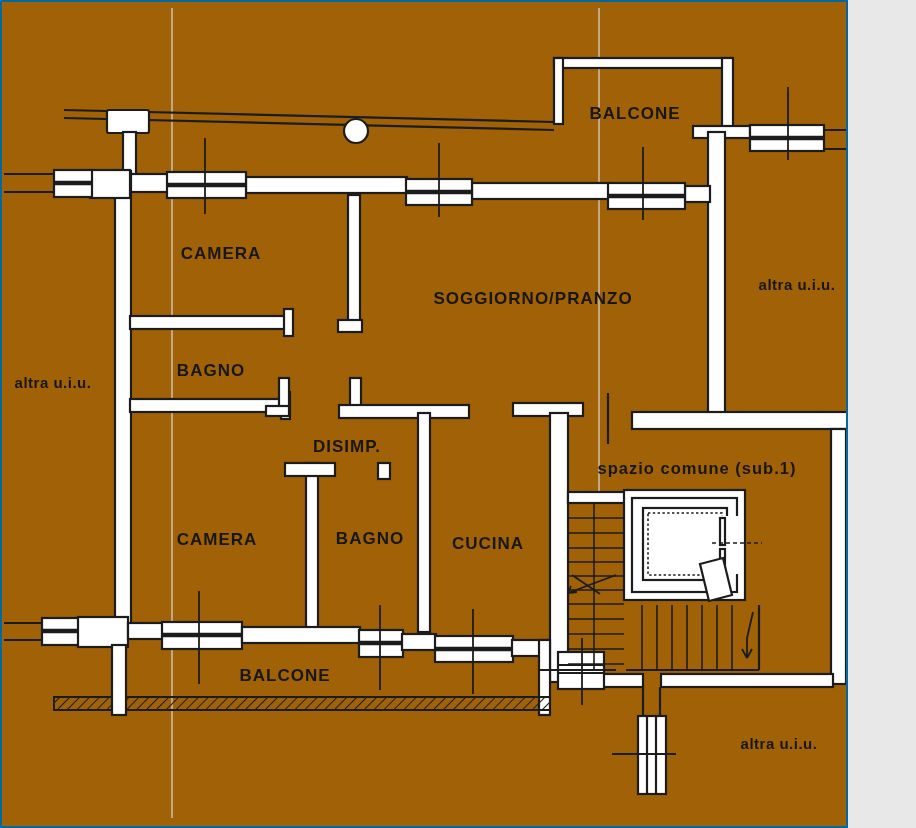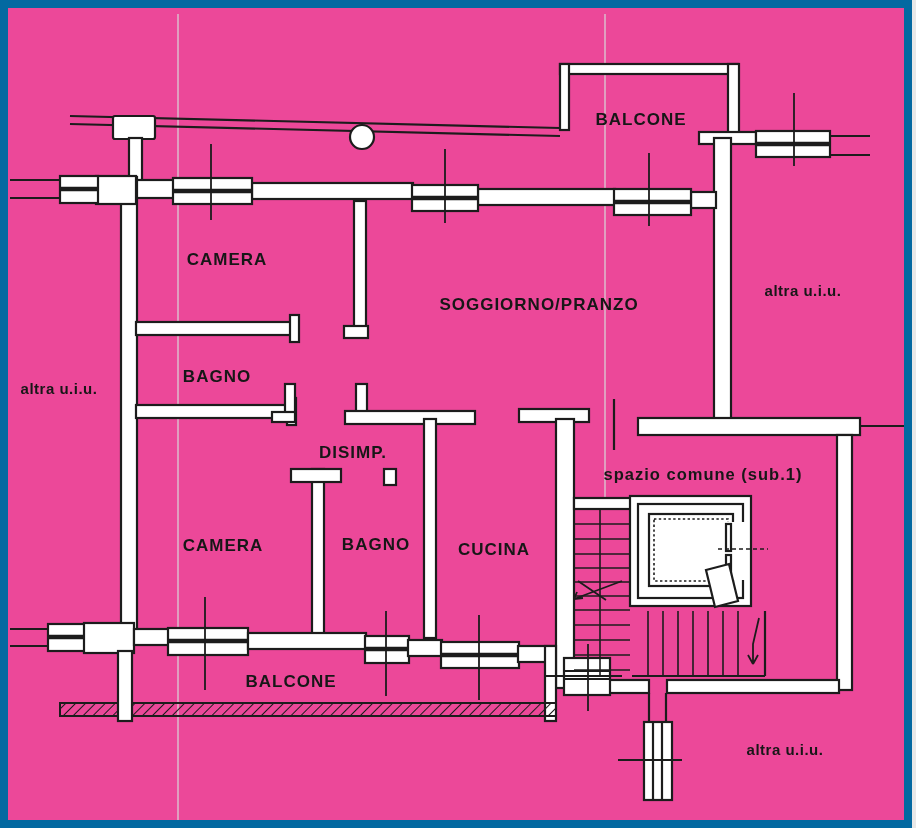--- a/index.html
+++ b/index.html
@@ -5,9 +5,9 @@
   html,body{margin:0;padding:0;background:#e8e8e8;}
   .sheet{
     position:relative;
-    width:912px;height:828px;
-    background:#ec4899;
-    border:8px solid #0369a1;
+    width:848px;height:828px;
+    background:#a16207;
+    border:2px solid #0369a1;
     box-sizing:border-box;
     font-family:"Liberation Sans", sans-serif;
     overflow:hidden;

